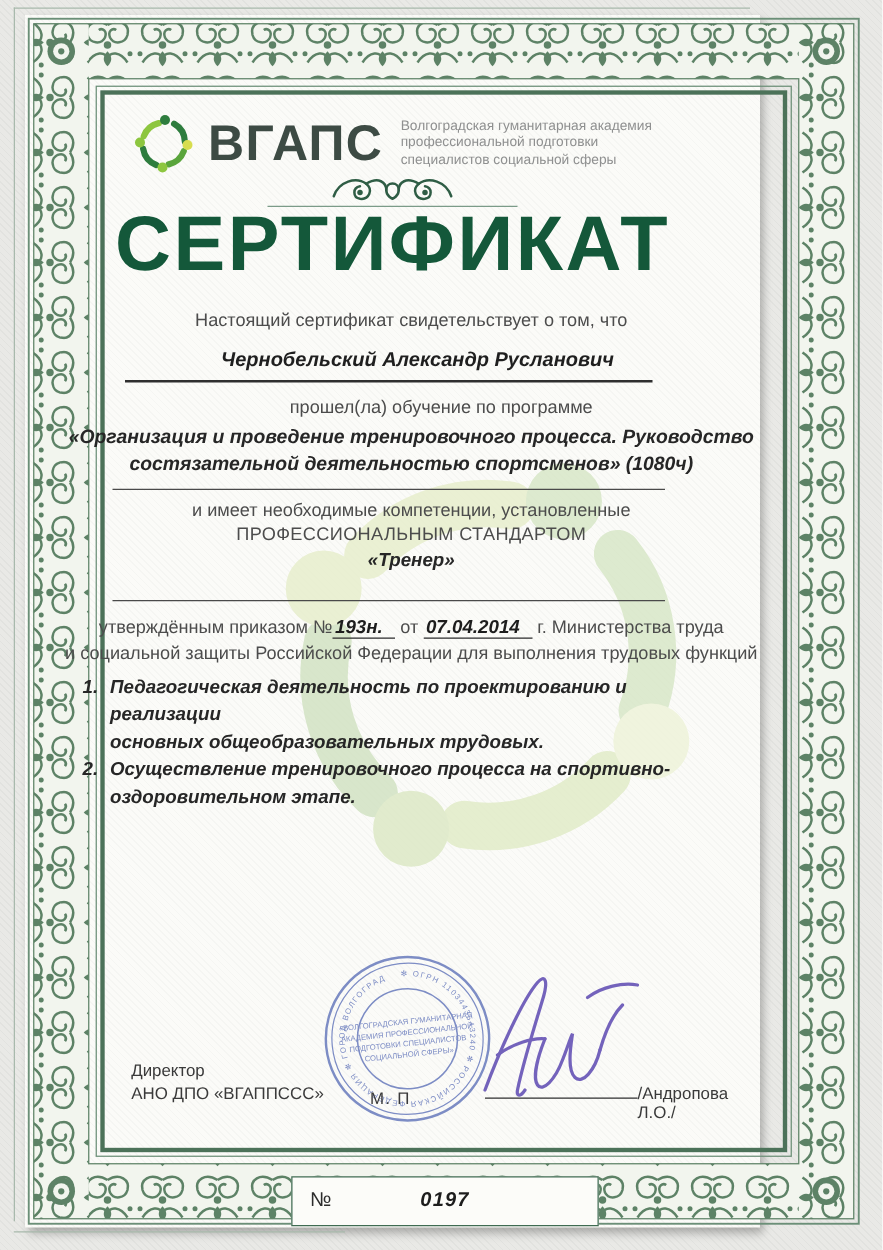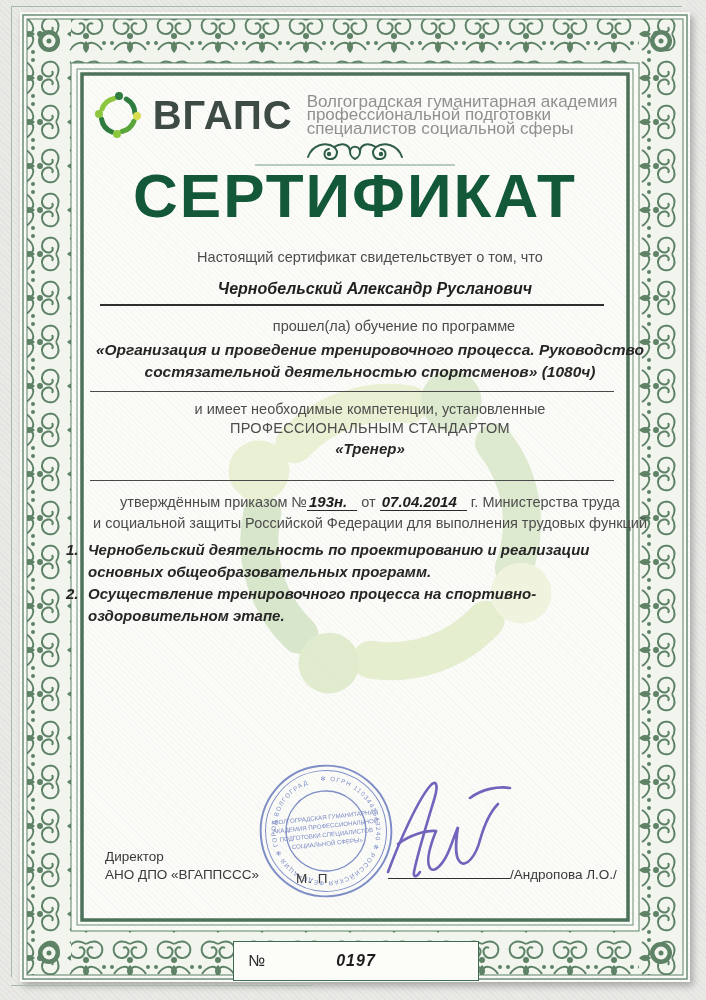--- a/index.html
+++ b/index.html
@@ -11,7 +11,7 @@
     color:#3f3f3f;
   }
   .sheet{
-    position:absolute;left:20px;top:12px;width:670px;height:970px;
+    position:absolute;left:20px;top:12px;width:588px;height:970px;
     background:#fbfbf8;
     background-image:repeating-linear-gradient(45deg, rgba(120,130,125,.045) 0 1px, transparent 1px 4px);
     box-shadow:3px 4px 7px rgba(0,0,0,.28);

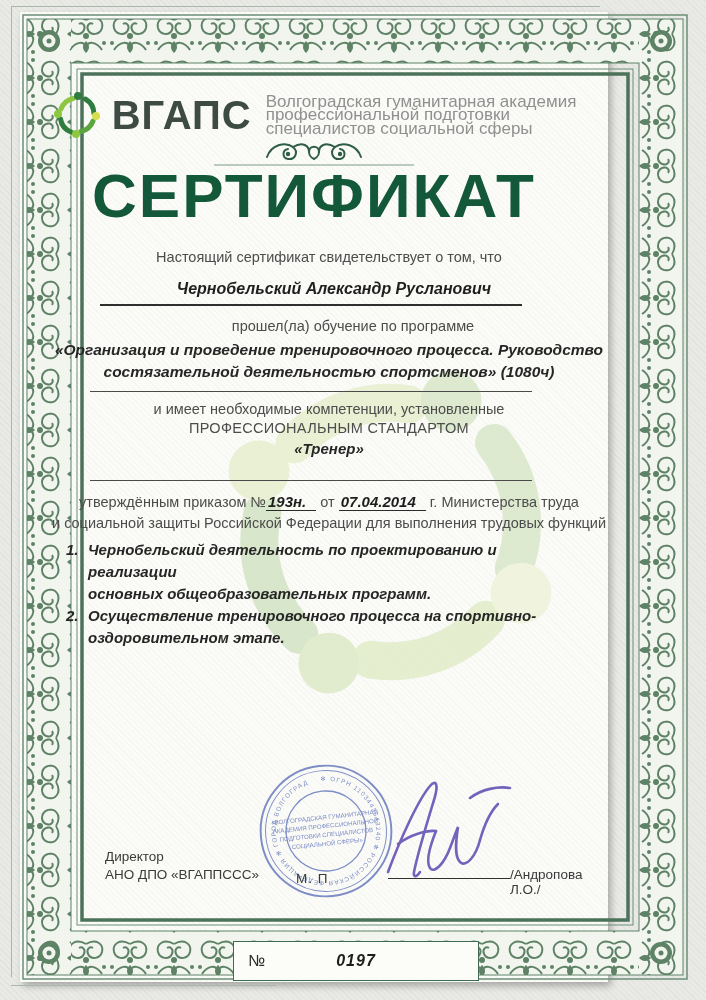--- a/index.html
+++ b/index.html
@@ -27,7 +27,7 @@
 
   .hdr{left:0;right:0;top:78px;display:flex;justify-content:center;align-items:center;gap:10px;}
   .logo-word{font-size:40px;font-weight:800;color:#3d4b44;letter-spacing:1px;line-height:1;}
-  .tagline{font-size:17px;line-height:13.5px;color:#8f9090;padding-left:4px;}
+  .tagline{font-size:11px;line-height:13.5px;color:#8f9090;padding-left:4px;}
 
   .flourish{left:0;right:0;top:127px;text-align:center;}
   .title{left:0;right:0;top:153px;text-align:center;

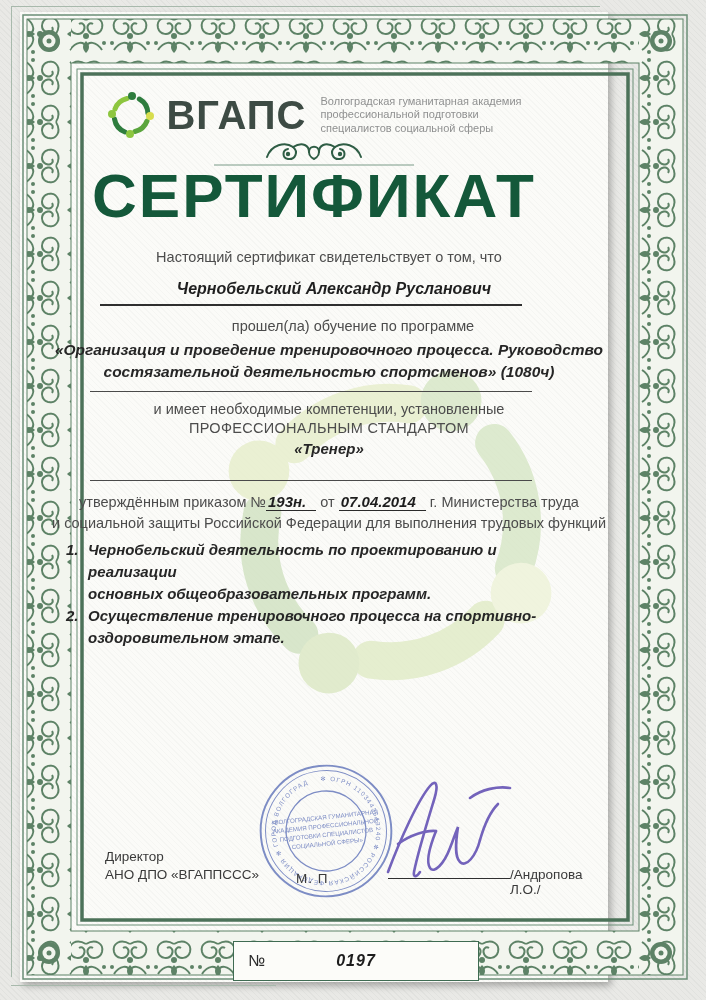--- a/index.html
+++ b/index.html
@@ -217,7 +217,7 @@
         <div class="fn-row">
           <div class="fn-num">1.</div>
           <div>
-            <div>Чернобельский деятельность по проектированию и реализации</div>
+            <div>Педагогическая деятельность по проектированию и реализации</div>
             <div>основных общеобразовательных программ.</div>
           </div>
         </div>

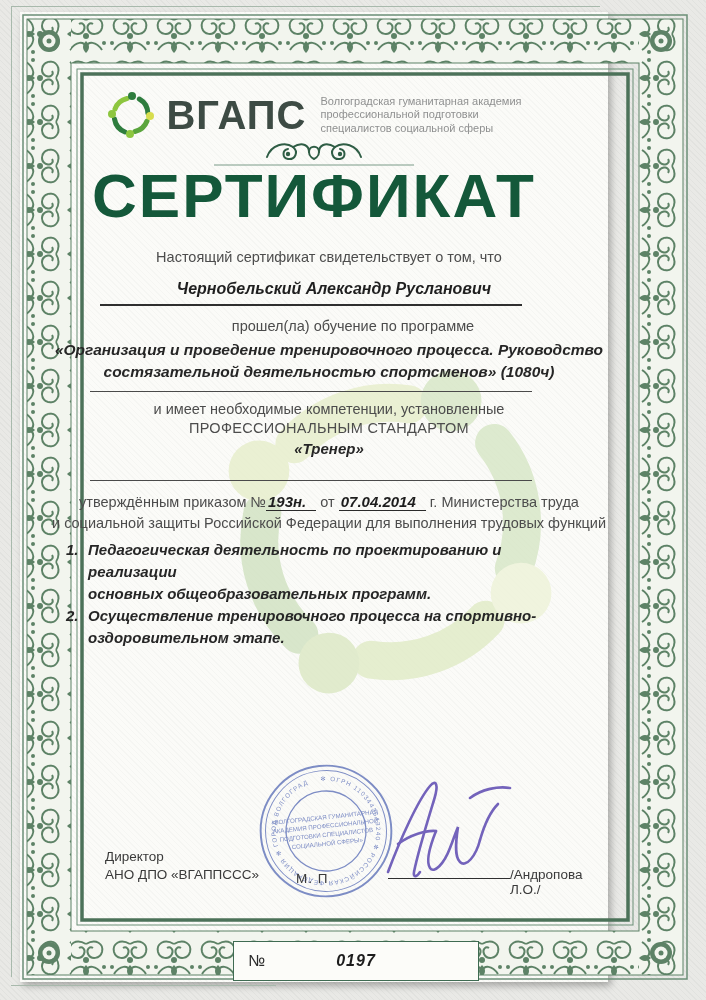--- a/index.html
+++ b/index.html
@@ -218,7 +218,7 @@
           <div class="fn-num">1.</div>
           <div>
             <div>Педагогическая деятельность по проектированию и реализации</div>
-            <div>основных общеобразовательных программ.</div>
+            <div>основных общеобразовательных трудовых.</div>
           </div>
         </div>
         <div class="fn-row">

